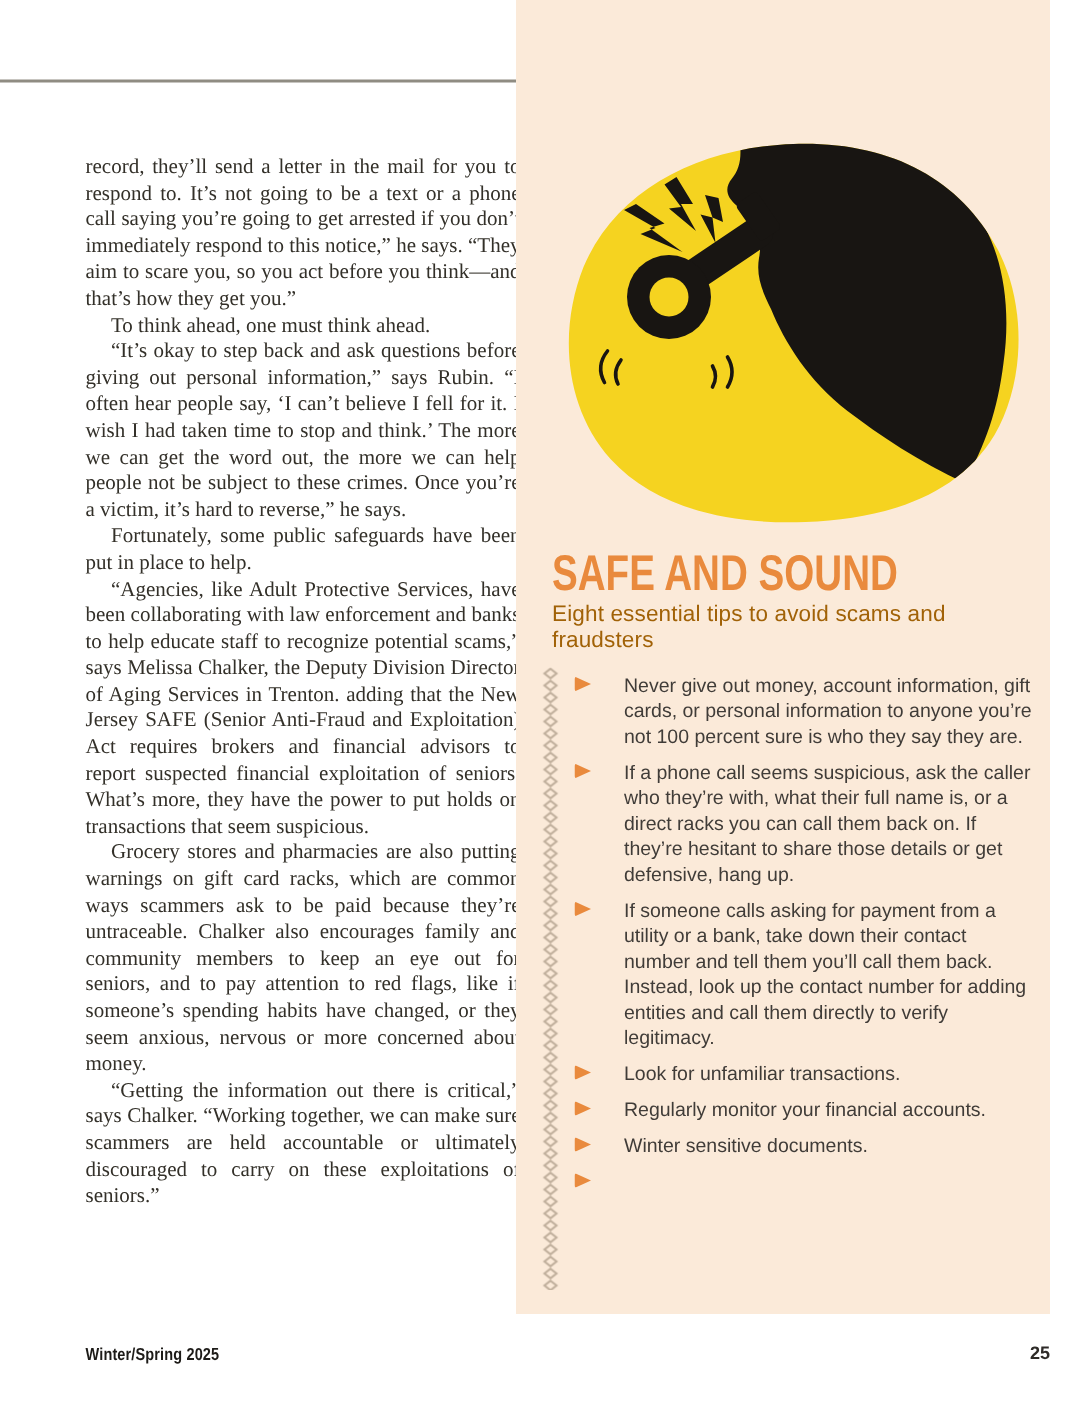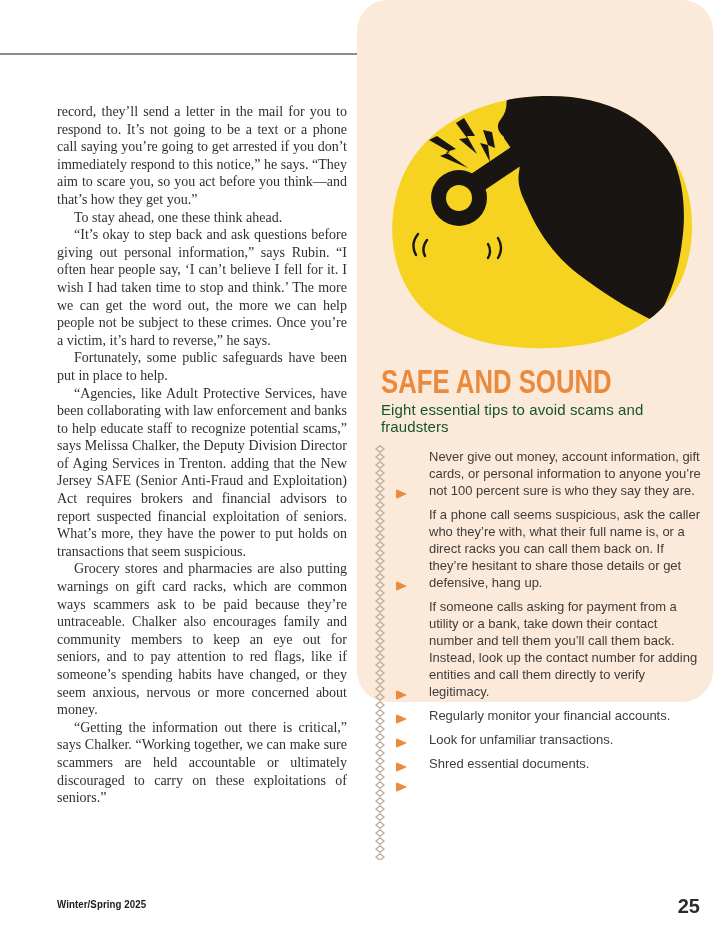--- a/index.html
+++ b/index.html
@@ -76,7 +76,7 @@
 
 <div class="article-col">
   <p>record, they’ll send a letter in the mail for you to respond to. It’s not going to be a text or a phone call saying you’re going to get arrested if you don’t immediately respond to this notice,” he says. “They aim to scare you, so you act before you think—and that’s how they get you.”</p>
-  <p class="indent">To stay ahead, one these think ahead.</p>
+  <p class="indent">To think ahead, one must think ahead.</p>
   <p class="indent">“It’s okay to step back and ask questions before giving out personal information,” says Rubin. “I often hear people say, ‘I can’t believe I fell for it. I wish I had taken time to stop and think.’ The more we can get the word out, the more we can help people not be subject to these crimes. Once you’re a victim, it’s hard to reverse,” he says.</p>
   <p class="indent">Fortunately, some public safeguards have been put in place to help.</p>
   <p class="indent">“Agencies, like Adult Protective Services, have been collaborating with law enforcement and banks to help educate staff to recognize potential scams,” says Melissa Chalker, the Deputy Division Director of Aging Services in Trenton. adding that the New Jersey SAFE (Senior Anti-Fraud and Exploitation) Act requires brokers and financial advisors to report suspected financial exploitation of seniors. What’s more, they have the power to put holds on transactions that seem suspicious.</p>

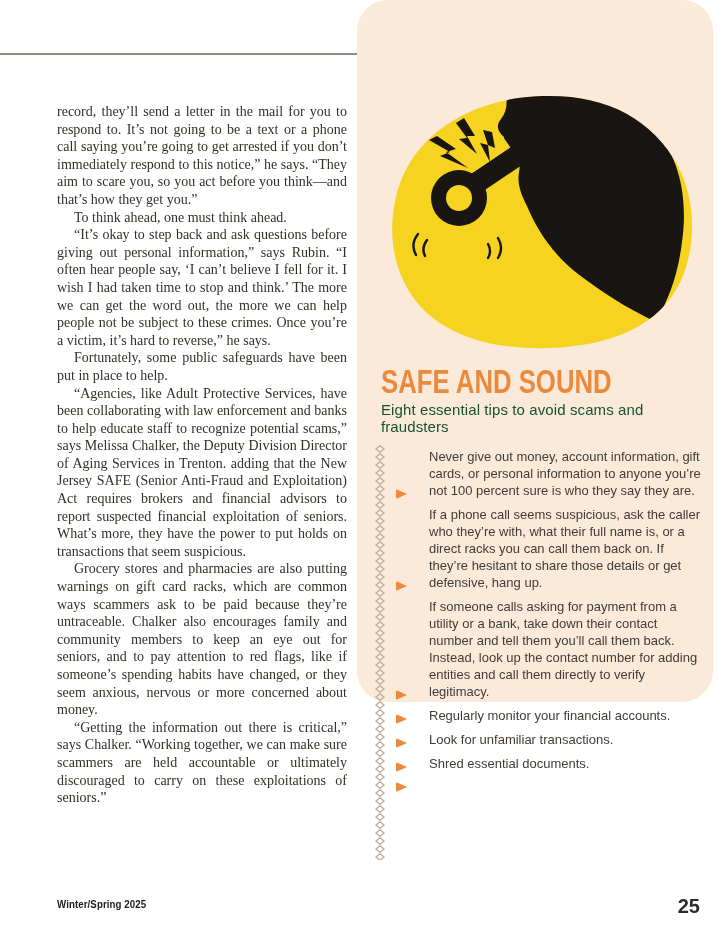--- a/index.html
+++ b/index.html
@@ -22,9 +22,8 @@
   .article-col p.indent{text-indent:17px;}
   
   .side-panel{
-    position:absolute;left:357px;top:0;width:356px;height:702px;
+    position:absolute;left:344px;top:0;width:356px;height:876px;
     background:#fbead9;
-    border-radius:31px;
   }
   .illustration{
     position:absolute;left:23px;top:92px;width:324px;height:262px;

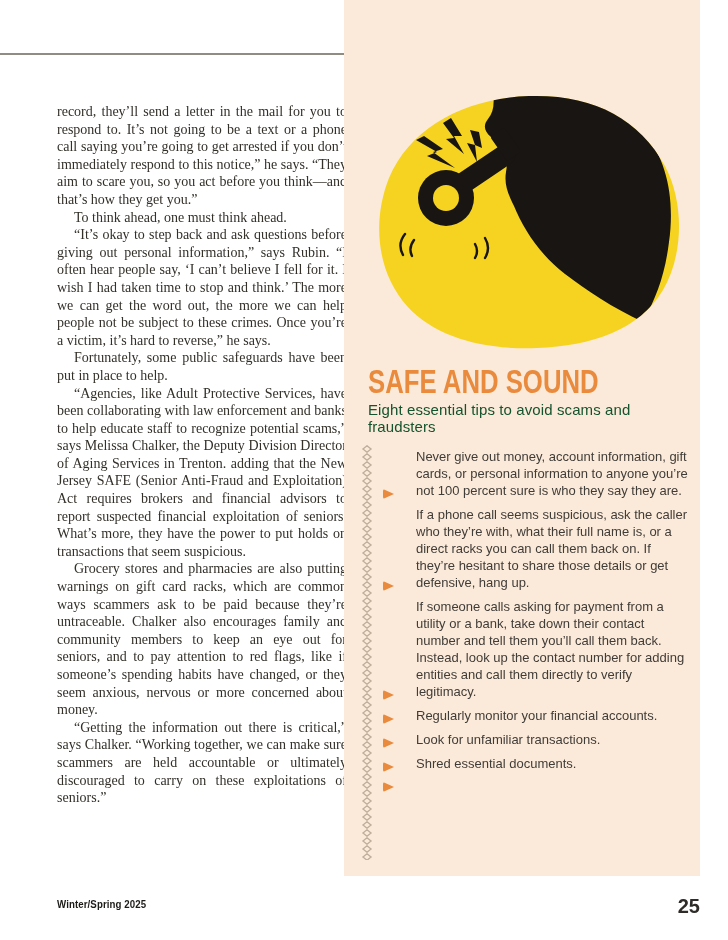--- a/index.html
+++ b/index.html
@@ -36,7 +36,7 @@
   }
   .side-subtitle{
     position:absolute;left:24px;top:401px;width:330px;
-    font-size:15px;color:#14532d;letter-spacing:0.1px;
+    font-size:15px;color:#a16207;letter-spacing:0.1px;
   }
   .tips-wrap{
     position:absolute;left:17px;top:445px;width:330px;display:flex;

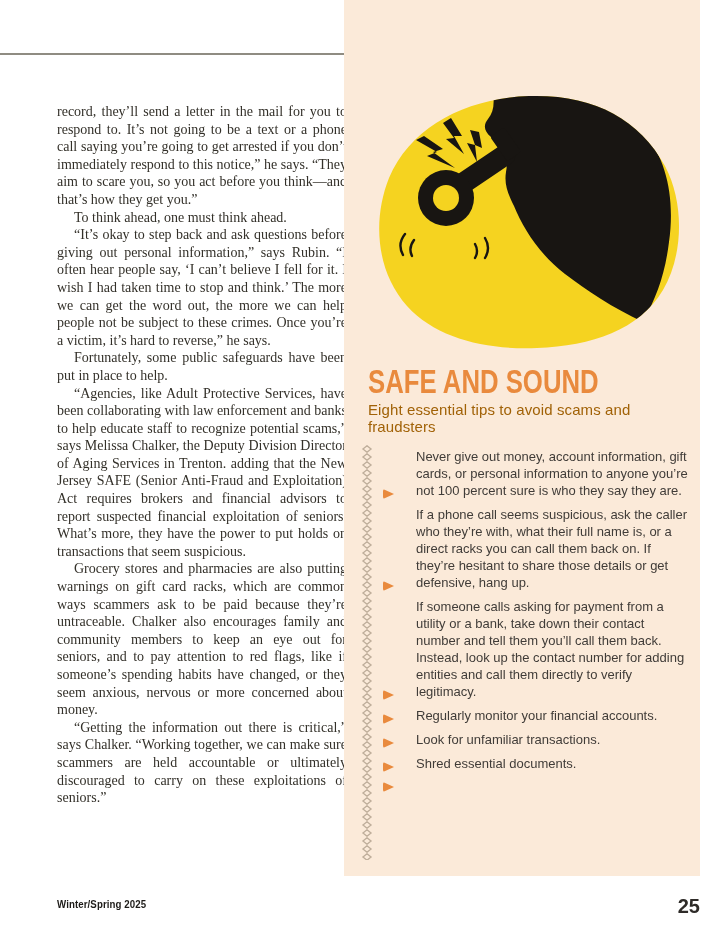--- a/index.html
+++ b/index.html
@@ -44,7 +44,7 @@
   .zigzag{flex:0 0 12px;margin-right:10px;}
   .tips-list{flex:1;padding-top:3px;}
   .tip{
-    display:flex;align-items:flex-end;margin-bottom:7px;
+    display:flex;align-items:flex-start;margin-bottom:7px;
     font-size:13px;line-height:17px;color:#403c38;
   }
   .tip-bullet{

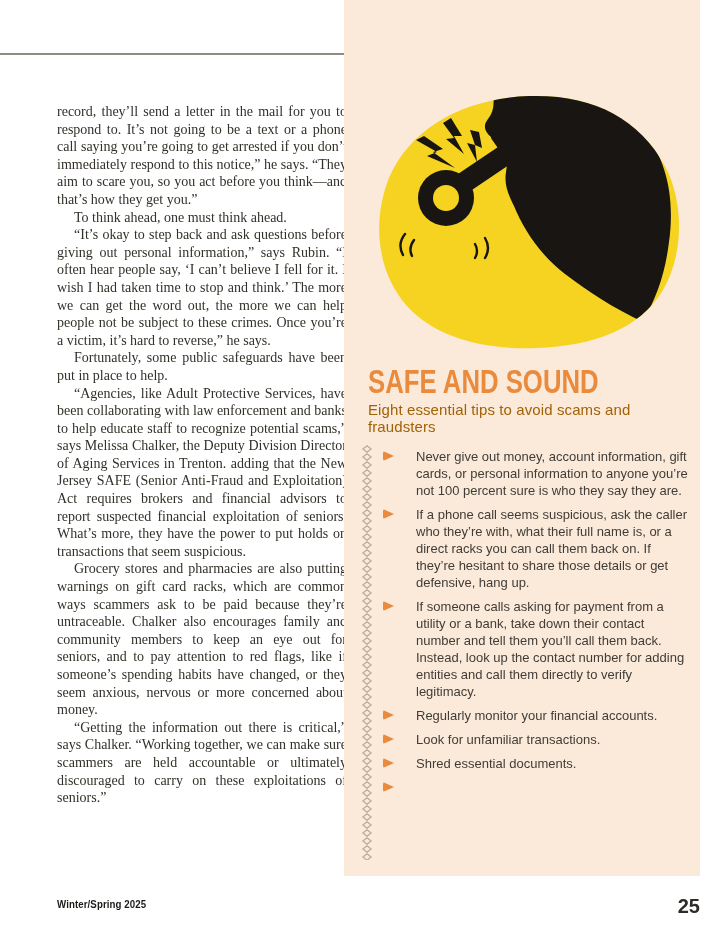--- a/index.html
+++ b/index.html
@@ -154,11 +154,11 @@
       </div>
       <div class="tip">
         <span class="tip-bullet"></span>
-        <span class="tip-text">Regularly monitor your financial accounts.</span>
+        <span class="tip-text">Look for unfamiliar transactions.</span>
       </div>
       <div class="tip">
         <span class="tip-bullet"></span>
-        <span class="tip-text">Look for unfamiliar transactions.</span>
+        <span class="tip-text">Regularly monitor your financial accounts.</span>
       </div>
       <div class="tip">
         <span class="tip-bullet"></span>

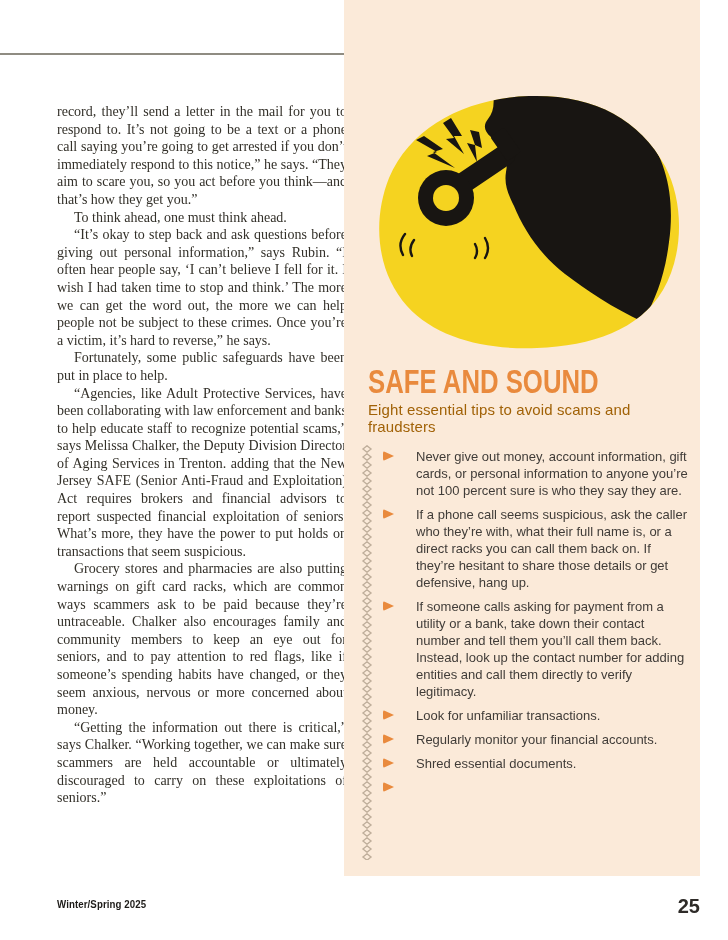--- a/index.html
+++ b/index.html
@@ -162,7 +162,7 @@
       </div>
       <div class="tip">
         <span class="tip-bullet"></span>
-        <span class="tip-text">Shred essential documents.</span>
+        <span class="tip-text">Winter sensitive documents.</span>
       </div>
       <div class="tip">
         <span class="tip-bullet"></span>

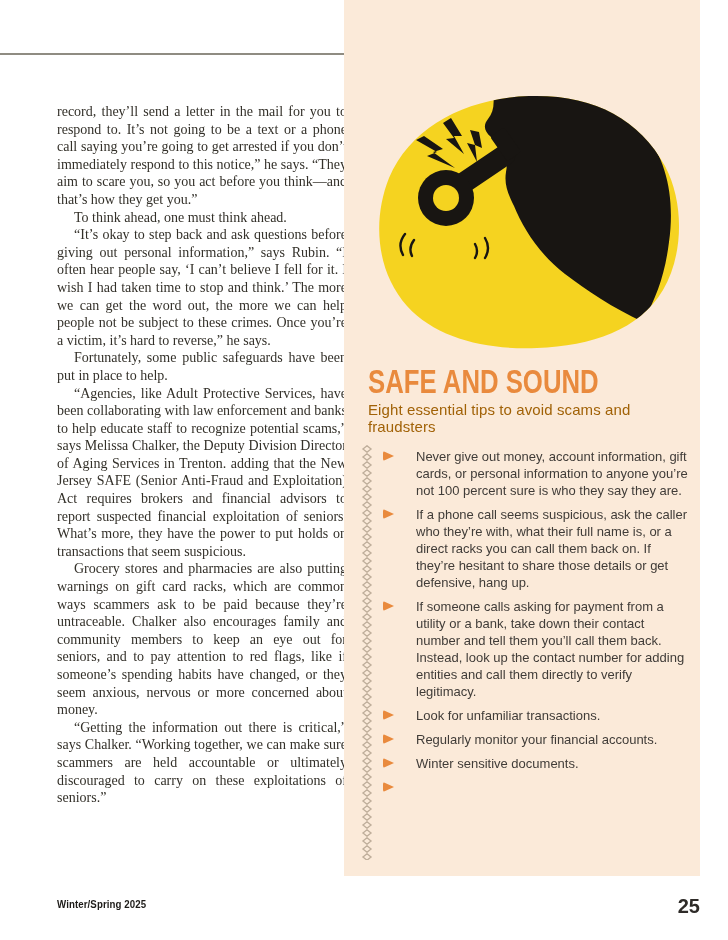--- a/index.html
+++ b/index.html
@@ -65,7 +65,7 @@
   }
   .page-num{
     position:absolute;right:28px;top:895px;
-    font-size:20px;font-weight:bold;color:#2e2b28;margin-left:34px;
+    font-size:12px;font-weight:bold;color:#2e2b28;margin-left:34px;
   }
 </style>
 </head>

